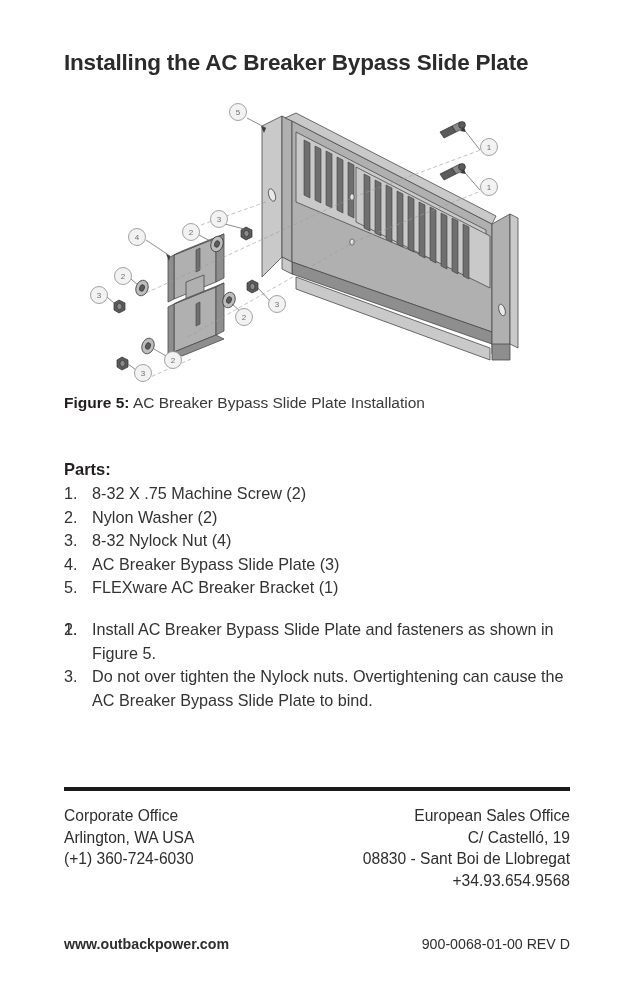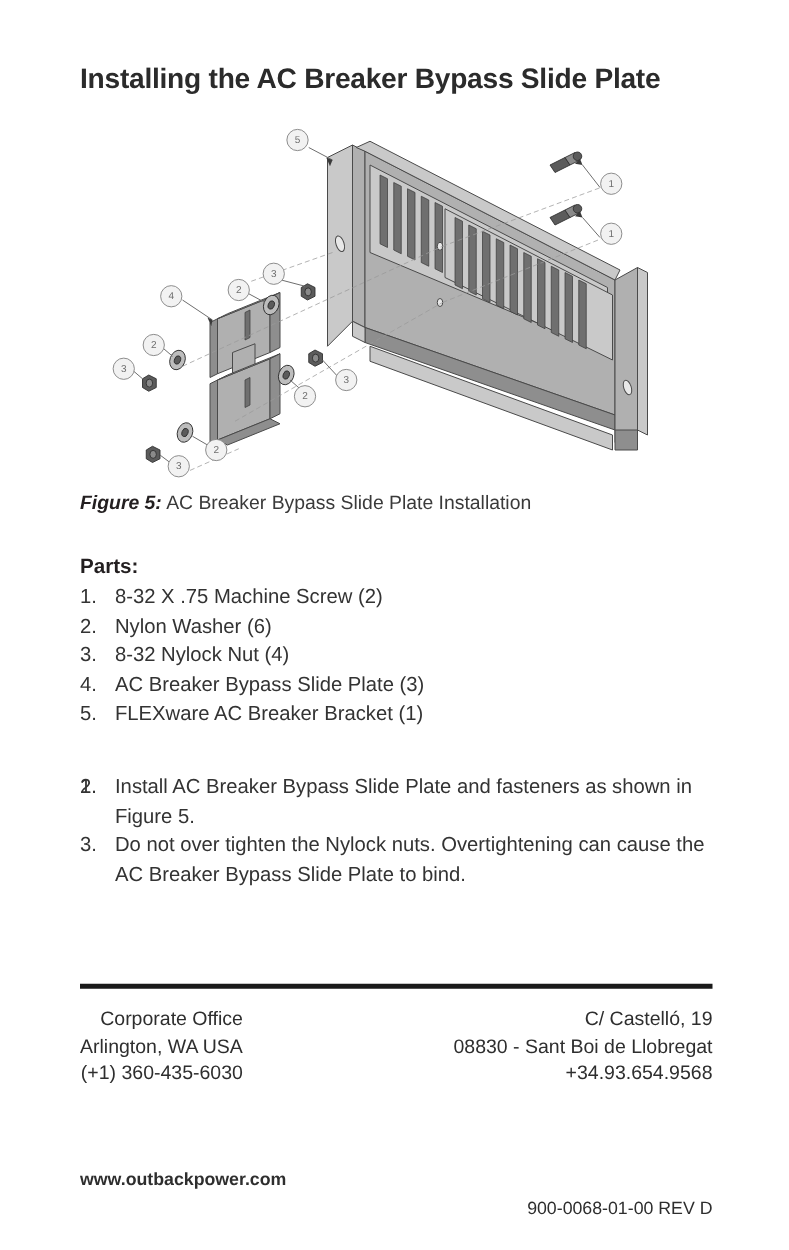--- a/index.html
+++ b/index.html
@@ -50,7 +50,6 @@
     white-space: nowrap;
   }
   .figure-caption .fig-label {
-    font-style: italic;
     font-weight: 700;
     color: #231f20;
   }

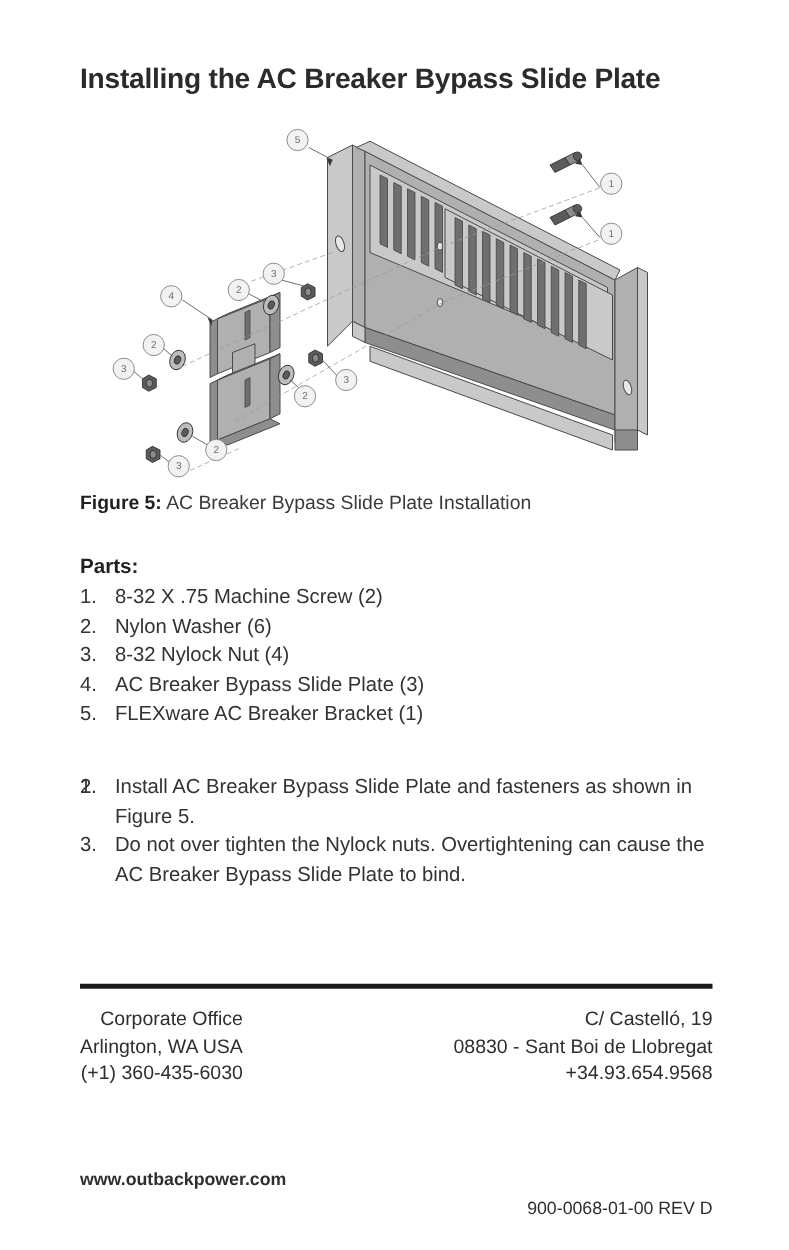--- a/index.html
+++ b/index.html
@@ -62,7 +62,7 @@
     font-size: 16.5px;
     font-weight: 700;
     color: #231f20;
-    margin: 0 0 3px 0;
+    margin: 16px 0 3px 0;
   }
   ol.numlist {
     list-style: none;

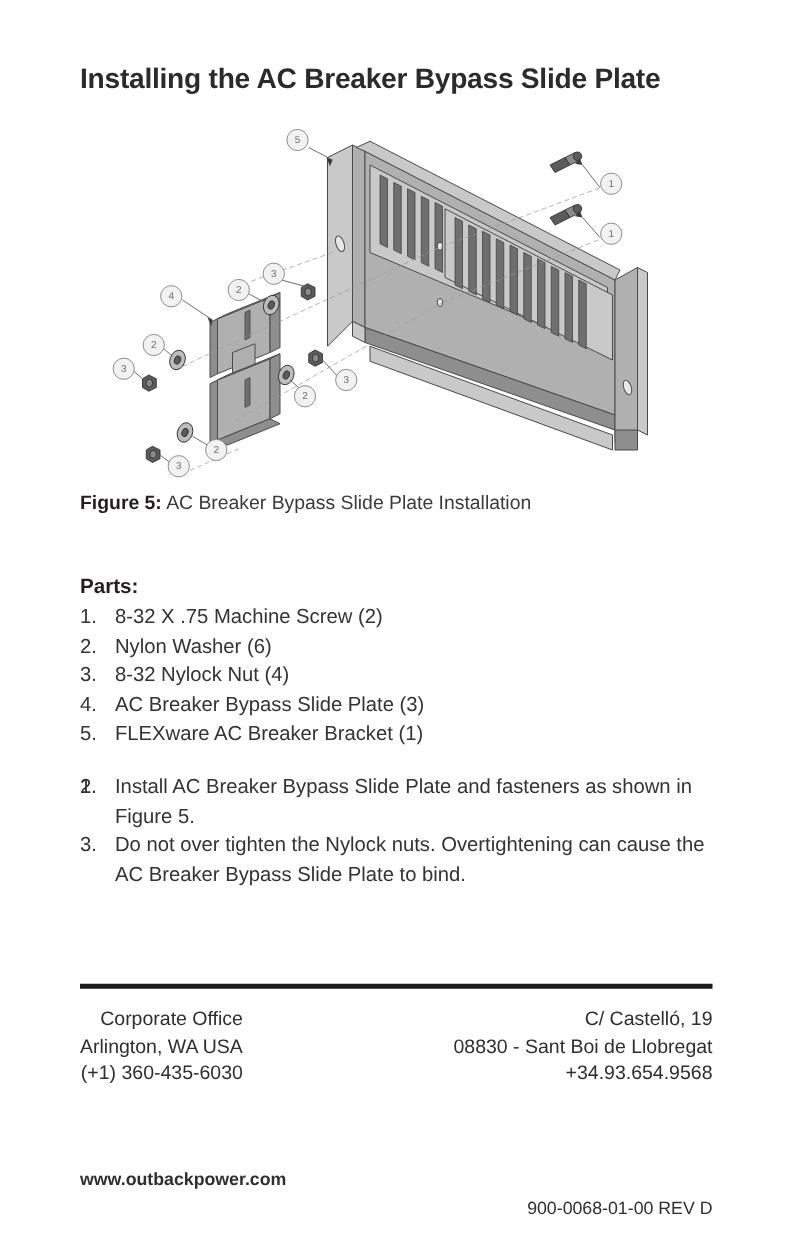--- a/index.html
+++ b/index.html
@@ -364,7 +364,7 @@
     <div class="section-heading">Parts:</div>
     <ol class="numlist" id="parts-list">
         <li><span class="num">1.</span><span>8-32 X .75 Machine Screw (2)</span></li>
-        <li><span class="num">2.</span><span>Nylon Washer (6)</span></li>
+        <li><span class="num">2.</span><span>Nylon Washer (2)</span></li>
         <li><span class="num">3.</span><span>8-32 Nylock Nut (4)</span></li>
         <li><span class="num">4.</span><span>AC Breaker Bypass Slide Plate (3)</span></li>
         <li><span class="num">5.</span><span>FLEXware AC Breaker Bracket (1)</span></li>

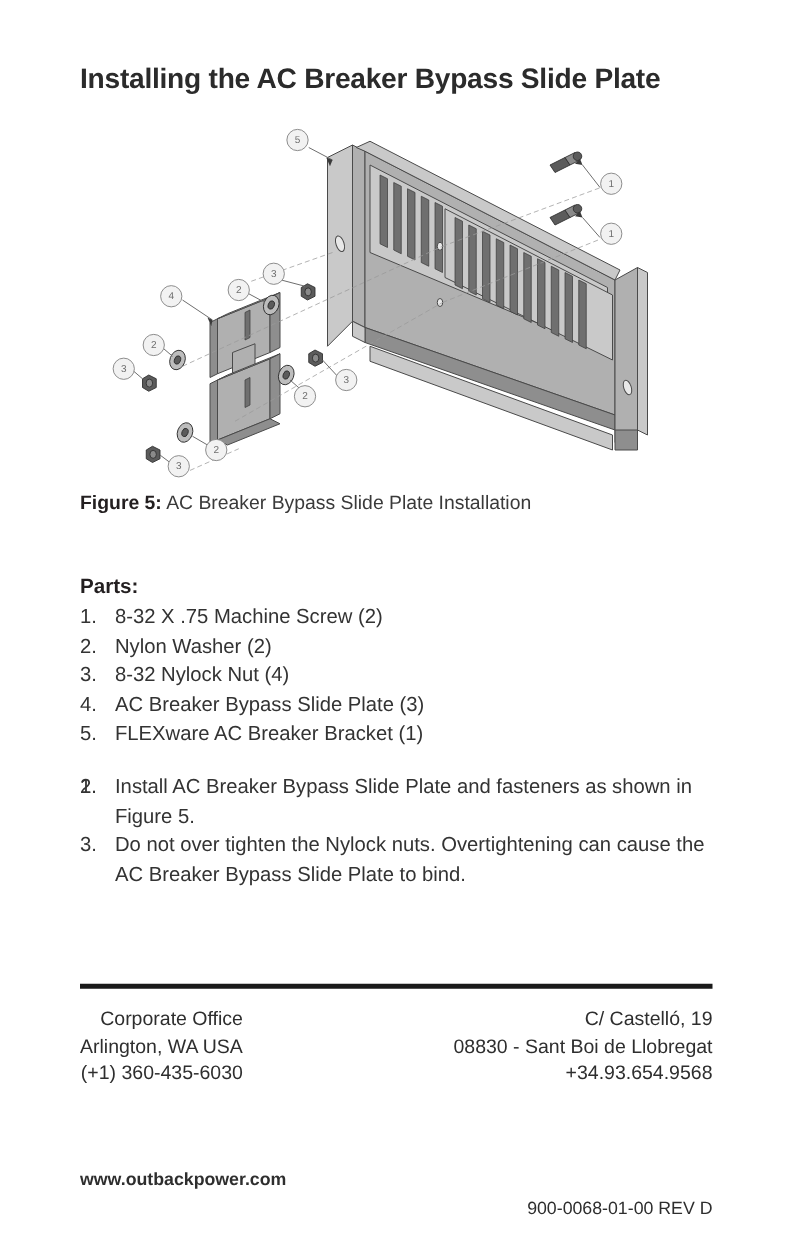--- a/index.html
+++ b/index.html
@@ -110,7 +110,7 @@
   }
   .footer-col.left { left: 0; text-align: left; }
   .footer-col.right { right: 0; text-align: right; }
-  .footer-col div { white-space: nowrap; text-align: right; }
+  .footer-col div { white-space: nowrap; }
   .footer-bottom {
     position: absolute;
     top: 131px;

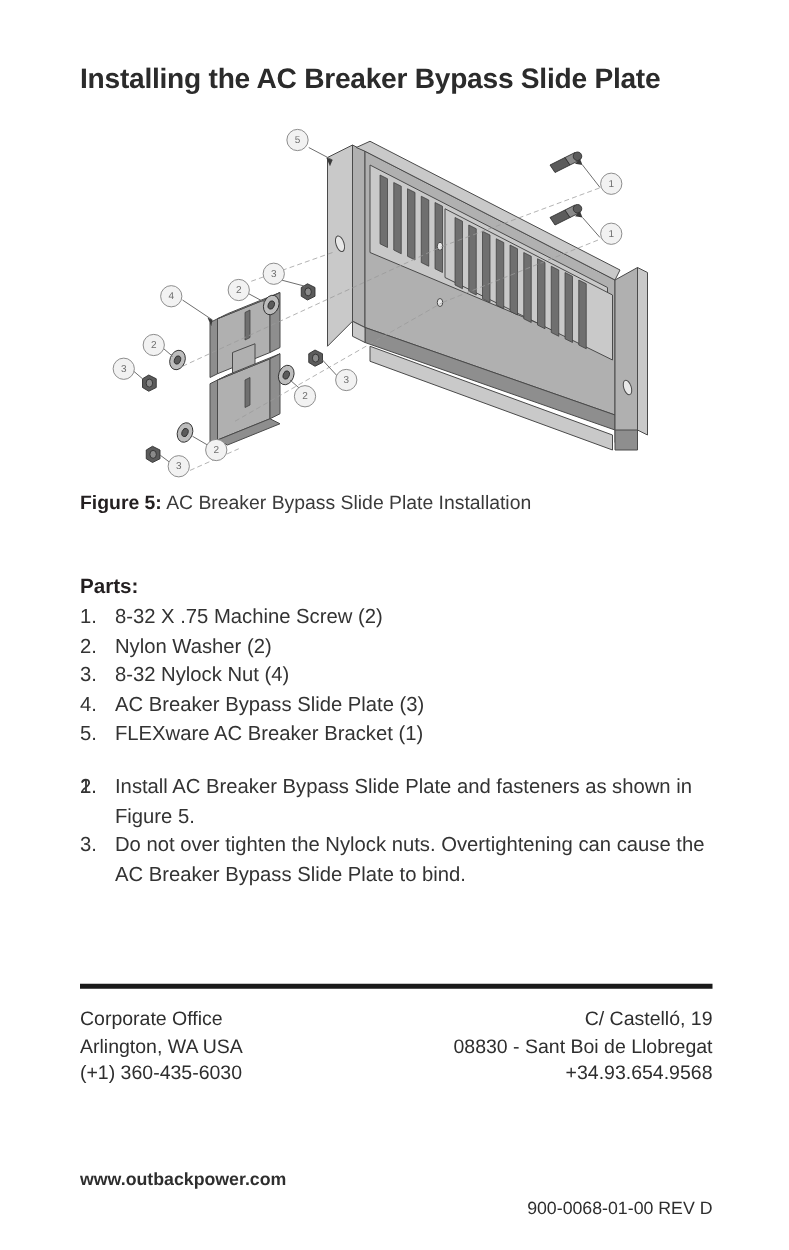--- a/index.html
+++ b/index.html
@@ -388,6 +388,7 @@
       <div>(+1) 360-435-6030</div>
     </div>
     <div class="footer-col right">
+      <div>European Sales Office</div>
       <div>C/ Castelló, 19</div>
       <div>08830 - Sant Boi de Llobregat</div>
       <div>+34.93.654.9568</div>

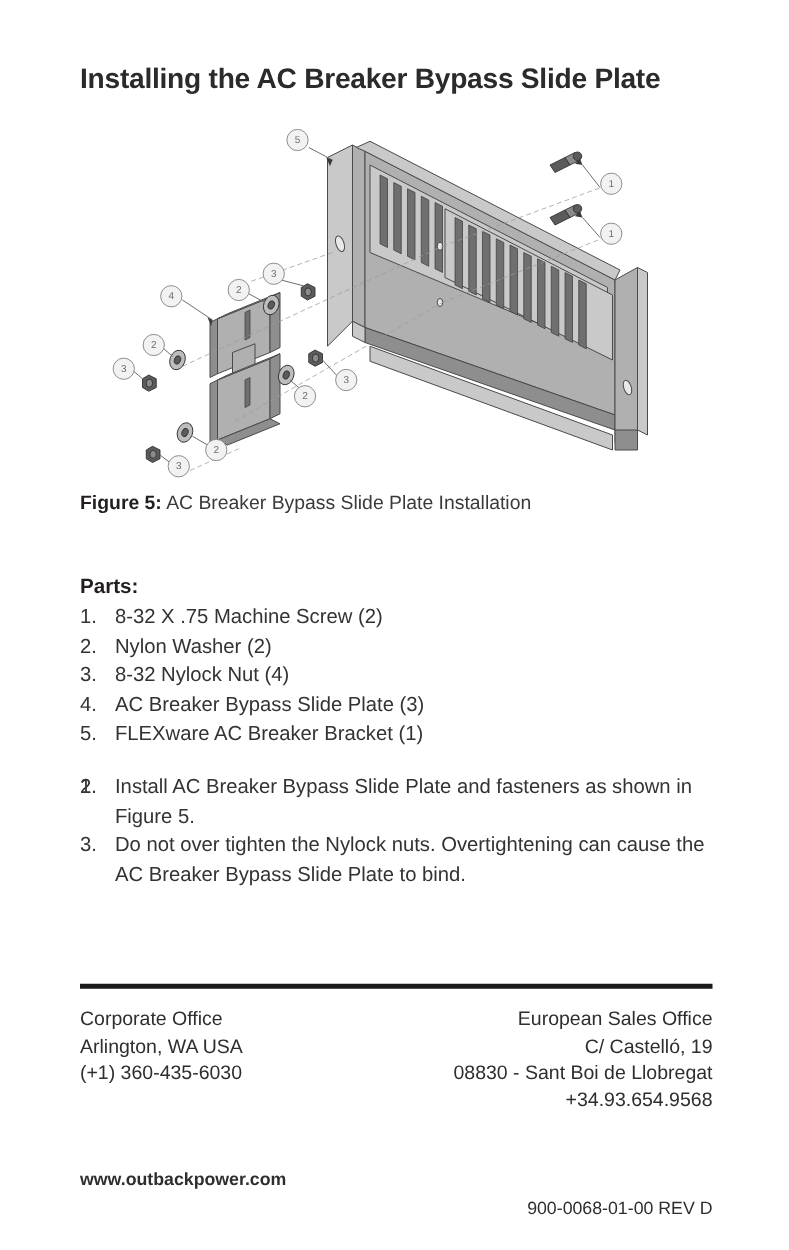--- a/index.html
+++ b/index.html
@@ -385,7 +385,7 @@
     <div class="footer-col left">
       <div>Corporate Office</div>
       <div>Arlington, WA USA</div>
-      <div>(+1) 360-435-6030</div>
+      <div>(+1) 360-724-6030</div>
     </div>
     <div class="footer-col right">
       <div>European Sales Office</div>

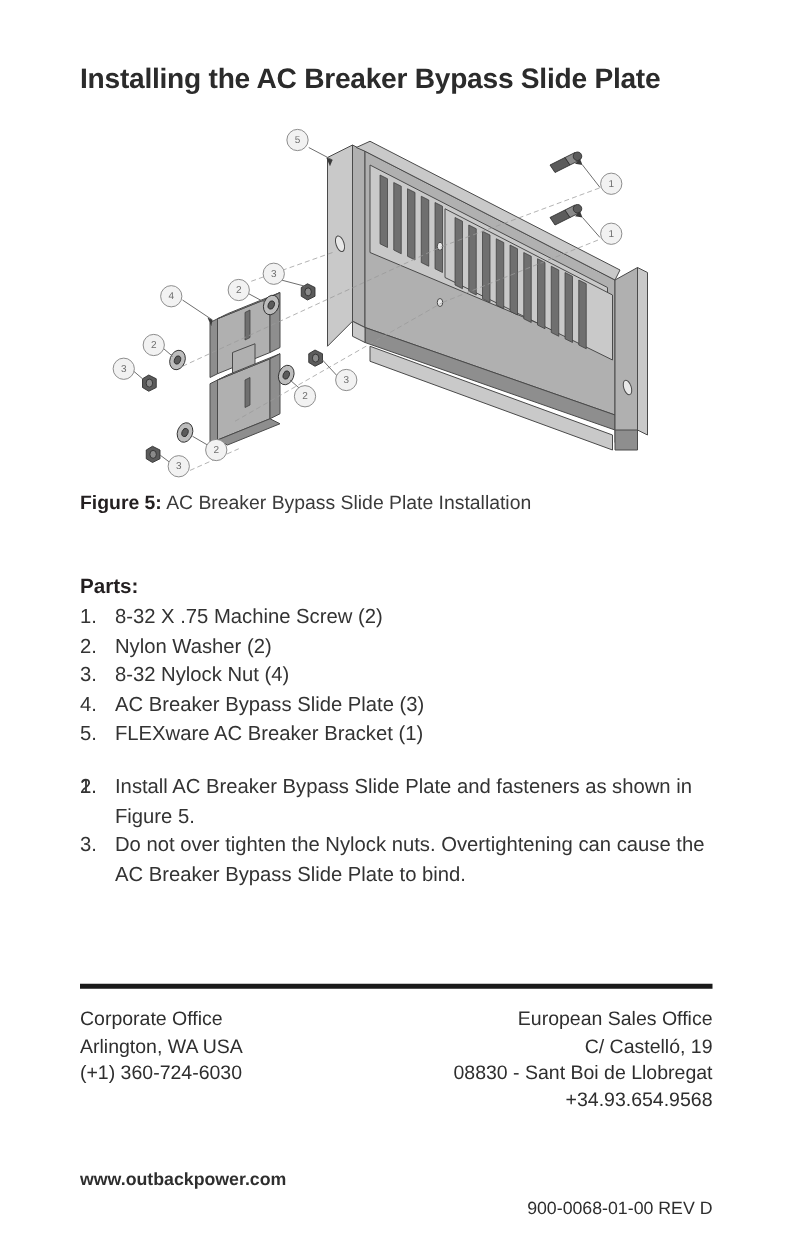--- a/index.html
+++ b/index.html
@@ -122,7 +122,7 @@
     position: absolute; left: 0; white-space: nowrap; font-weight: bold;
   }
   .footer-bottom .fb-right {
-    position: absolute; right: 0; white-space: nowrap; margin-top: 23px;
+    position: absolute; right: 0; white-space: nowrap;
   }
   
   .bal-circle { fill: #f2f2f2; stroke: #8d8d8d; stroke-width: 0.8; }

